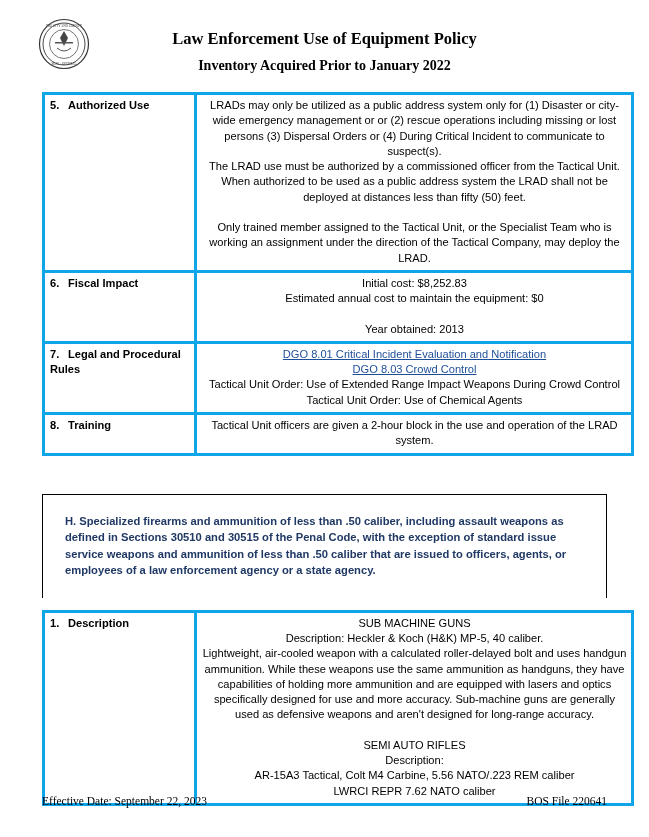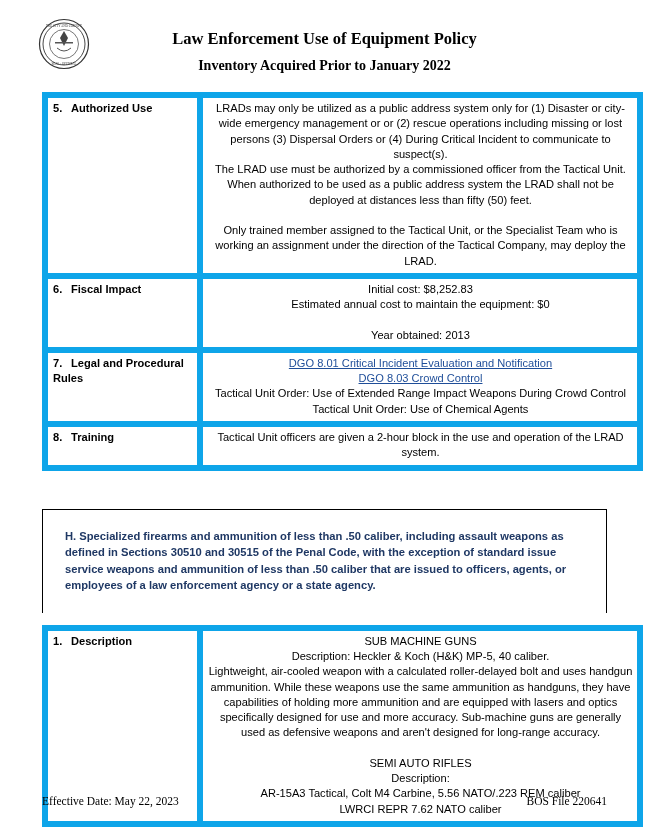--- a/index.html
+++ b/index.html
@@ -68,7 +68,7 @@
     margin: 0;
   }
   table.policy td {
-    border: 6px solid #0ea5e9;
+    border: 3px solid #0ea5e9;
     vertical-align: top;
     font-size: 11.1px;
     line-height: 15.3px;

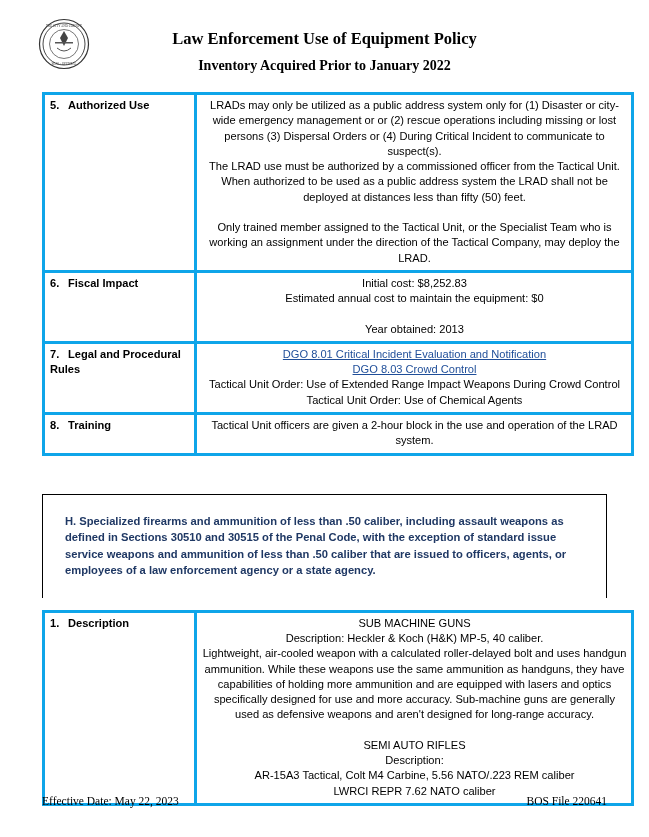--- a/index.html
+++ b/index.html
@@ -221,7 +221,7 @@
   </table>
 
   <div class="footer">
-    <span>Effective Date: May 22, 2023</span>
+    <span>Effective Date: September 22, 2023</span>
     <span>BOS File 220641</span>
   </div>
 

